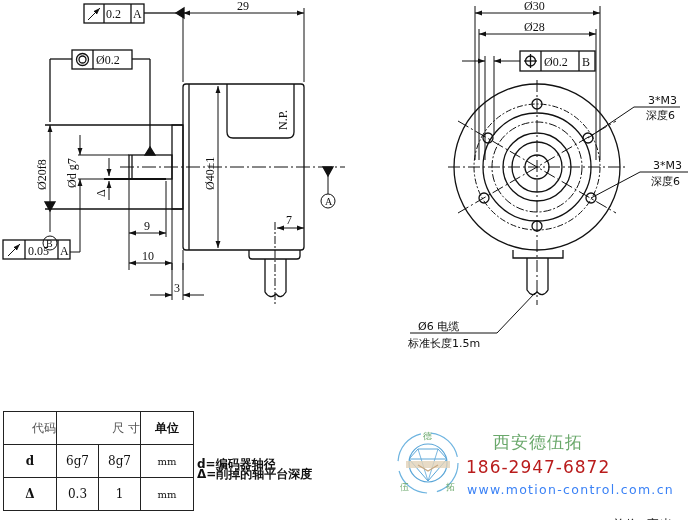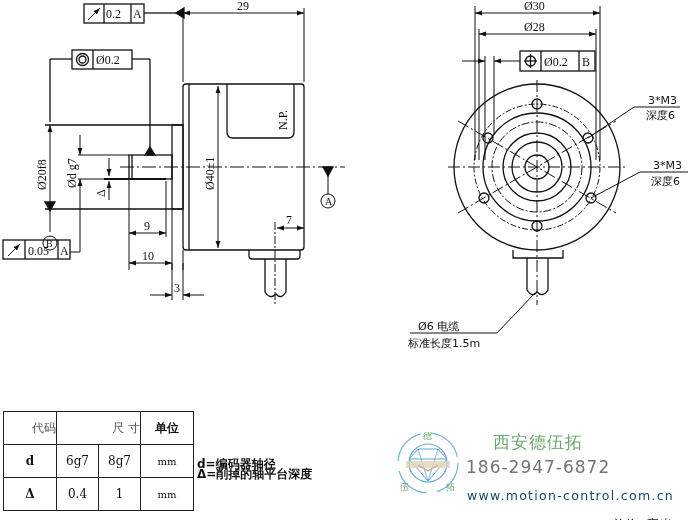--- a/index.html
+++ b/index.html
@@ -13,7 +13,7 @@
   table.spec td.hb { font-weight:bold;text-align:center; }
   .legend-line { position:absolute; left:197px; font-size:12px; font-weight:bold; font-family:"DejaVu Sans", sans-serif; }
   .brand-name { position:absolute; left:493px; top:431px; font-size:17px; color:#6aa86b; font-family:"DejaVu Sans", sans-serif; letter-spacing:1px; }
-  .brand-phone { position:absolute; left:466px; top:457px; font-size:17px; color:#737373; font-family:"DejaVu Sans", sans-serif; letter-spacing:1px; }
+  .brand-phone { position:absolute; left:466px; top:457px; font-size:17px; color:#b91c1c; font-family:"DejaVu Sans", sans-serif; letter-spacing:1px; }
   .brand-url { position:absolute; left:467px; top:482px; font-size:12.5px; color:#0c4a6e; font-family:"DejaVu Sans", sans-serif; letter-spacing:1.3px;margin-top:6px; }
   .unit-note { position:absolute; left:612px; top:502px; font-size:13px; color:#222; font-family:"DejaVu Sans", sans-serif;margin-top:14px; }
 </style>

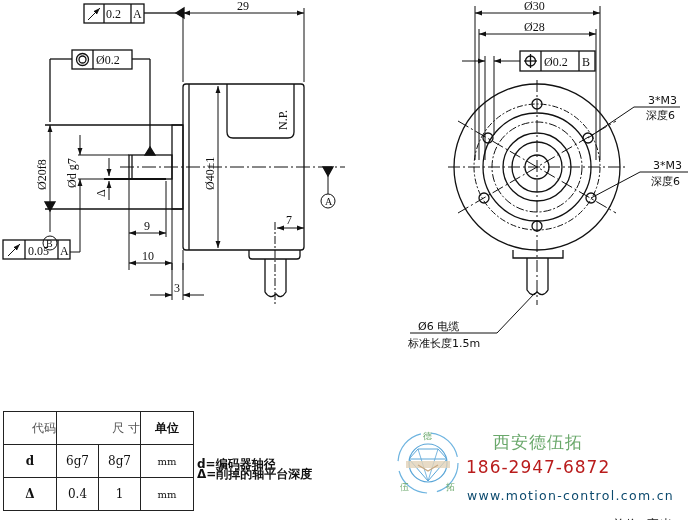--- a/index.html
+++ b/index.html
@@ -233,7 +233,7 @@
   </tr>
   <tr>
     <td style="font-weight:bold">Δ</td>
-    <td>0.4</td>
+    <td>0.3</td>
     <td>1</td>
     <td style="font-size:10px">mm</td>
   </tr>

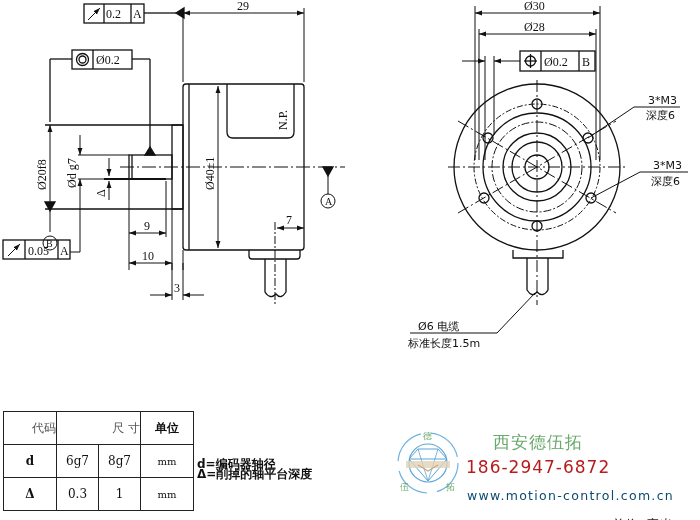--- a/index.html
+++ b/index.html
@@ -14,7 +14,7 @@
   .legend-line { position:absolute; left:197px; font-size:12px; font-weight:bold; font-family:"DejaVu Sans", sans-serif; }
   .brand-name { position:absolute; left:493px; top:431px; font-size:17px; color:#6aa86b; font-family:"DejaVu Sans", sans-serif; letter-spacing:1px; }
   .brand-phone { position:absolute; left:466px; top:457px; font-size:17px; color:#b91c1c; font-family:"DejaVu Sans", sans-serif; letter-spacing:1px; }
-  .brand-url { position:absolute; left:467px; top:482px; font-size:12.5px; color:#0c4a6e; font-family:"DejaVu Sans", sans-serif; letter-spacing:1.3px;margin-top:6px; }
+  .brand-url { position:absolute; left:467px; top:482px; font-size:12.5px; color:#3b82f6; font-family:"DejaVu Sans", sans-serif; letter-spacing:1.3px; }
   .unit-note { position:absolute; left:612px; top:502px; font-size:13px; color:#222; font-family:"DejaVu Sans", sans-serif;margin-top:14px; }
 </style>
 </head>

